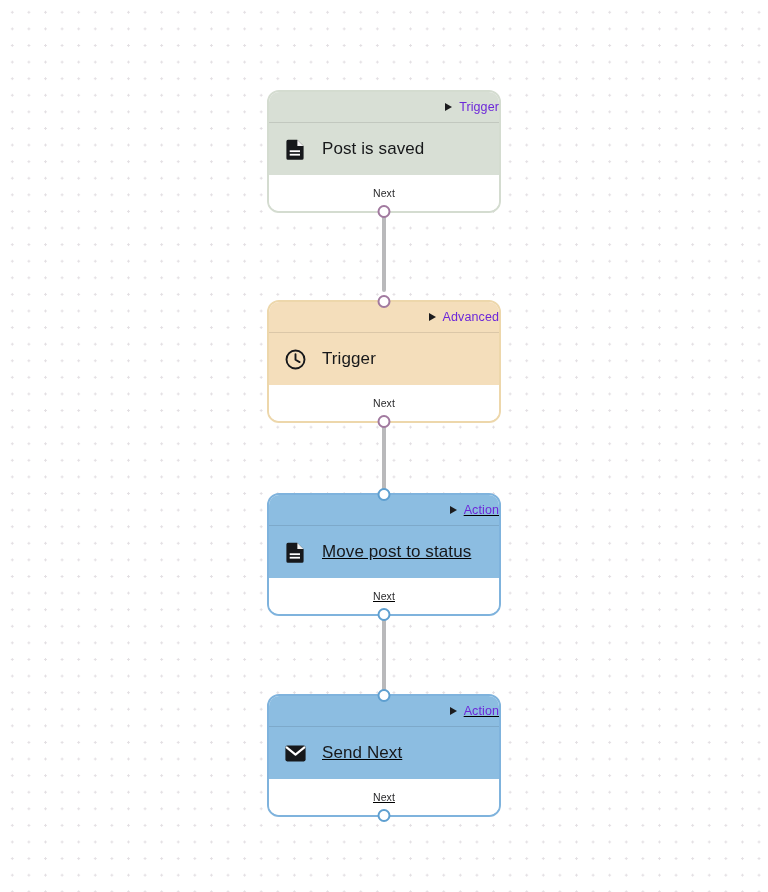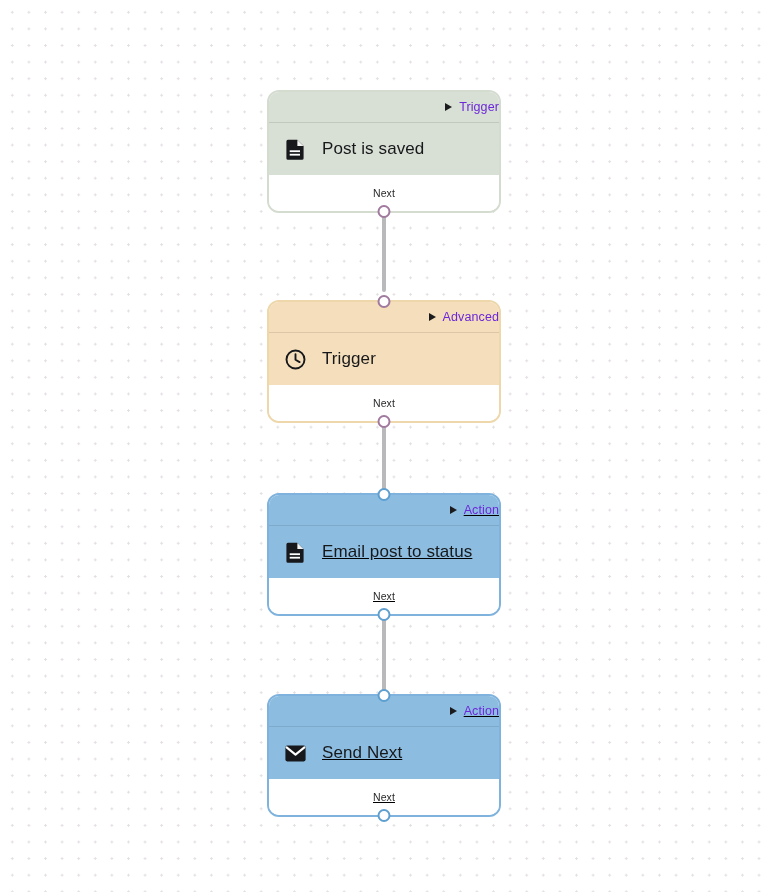--- a/index.html
+++ b/index.html
@@ -205,7 +205,7 @@
               <rect x="3.7" y="14.8" width="10.3" height="1.8" fill="#ffffff"></rect>
             </svg>
           </span>
-          <span class="node-title">Email post to status</span>
+          <span class="node-title">Move post to status</span>
         </div>
         <div class="node-footer">
           <span>Next</span>

